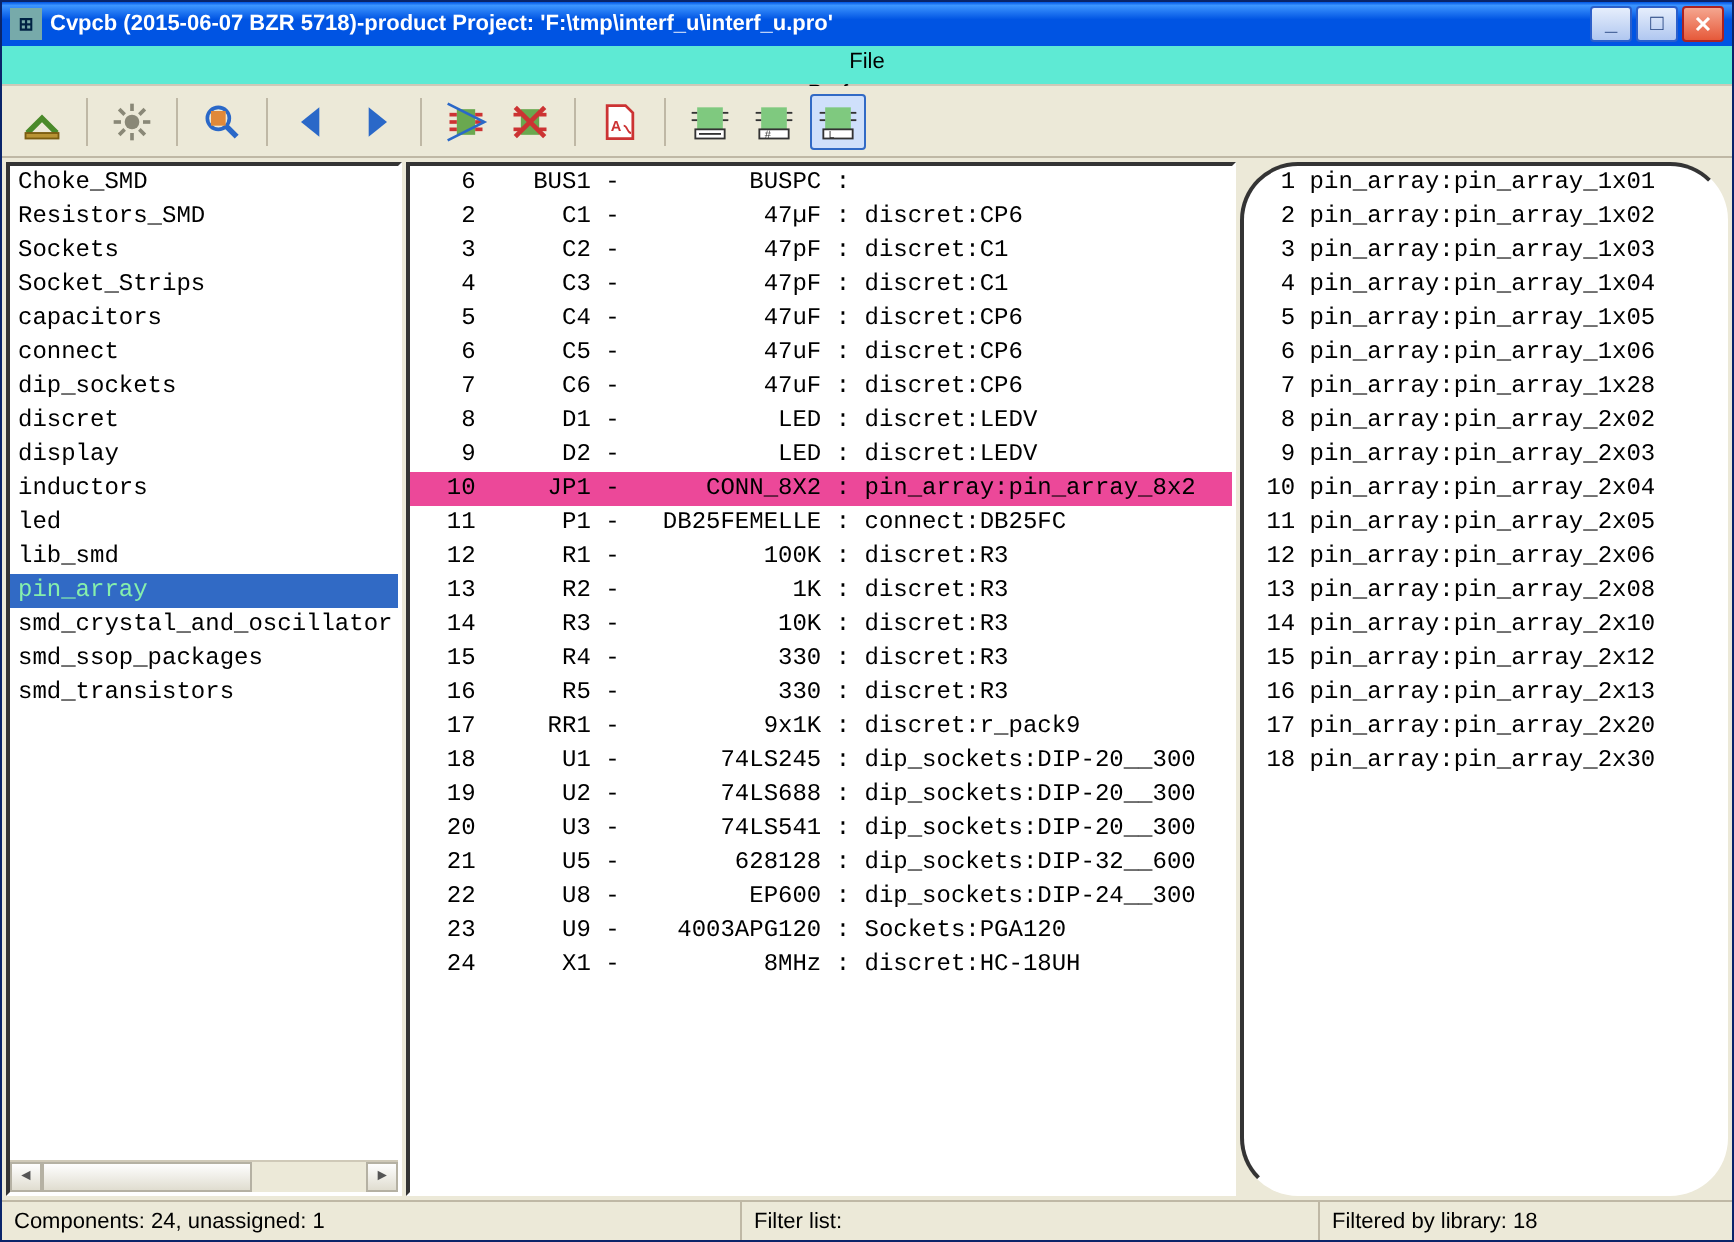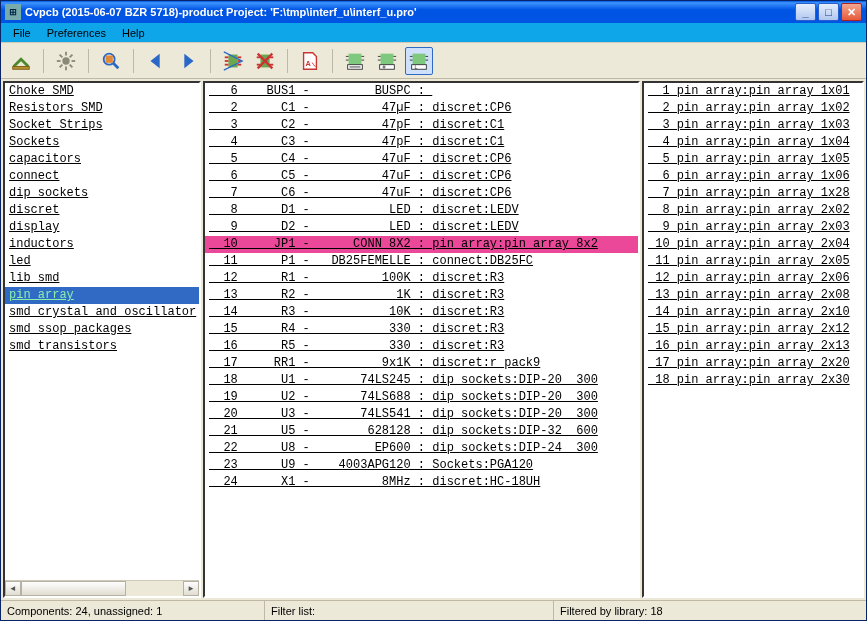--- a/index.html
+++ b/index.html
@@ -50,12 +50,13 @@
 }
 .titlebar .winbtn.close { background: linear-gradient(#f5a68f,#e6593a); border-color:#a22; color:#fff;}
 .menubar {
-  background: #0ea5e9;
+  background: #5eead4;
   height: 20px;
   display: flex;
   align-items: center;
-  padding: 0 4px;
+  padding: 0 15px;
   border-bottom: 1px solid #cfc9b8;
+  flex-direction: column;
 }
 .menubar .menuitem { padding: 2px 8px; cursor: default; }
 .toolbar {

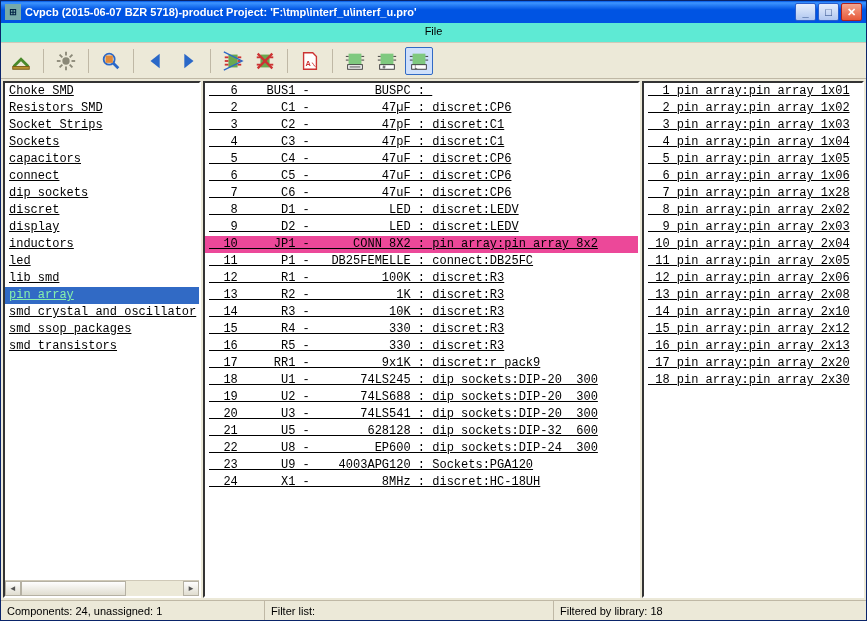--- a/index.html
+++ b/index.html
@@ -102,7 +102,6 @@
   padding: 0 4px;
   white-space: pre;
   cursor:default;
-  text-decoration:underline;
 }
 .lib-item.selected { background:#316ac5; color:#86efac; }
 .comp-row.selected { background:#ec4899; }

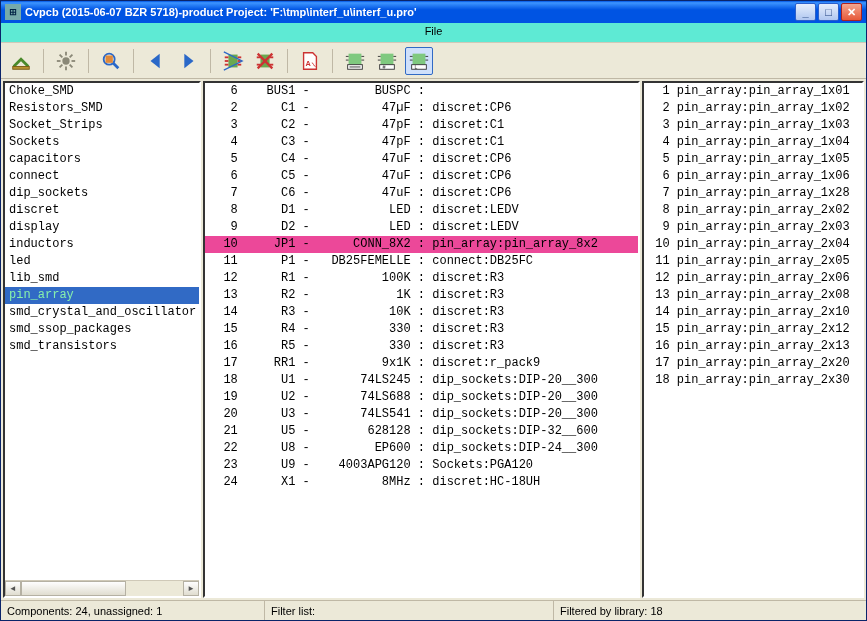--- a/index.html
+++ b/index.html
@@ -97,7 +97,7 @@
 }
 .panel.left { width: 198px; overflow-x:scroll; overflow-y:hidden;}
 .panel.center { flex: 1; overflow:auto;}
-.panel.right { width: 222px; }
+.panel.right { width: 244px; border-radius: 29px; }
 .lib-item, .comp-row, .fp-row {
   padding: 0 4px;
   white-space: pre;

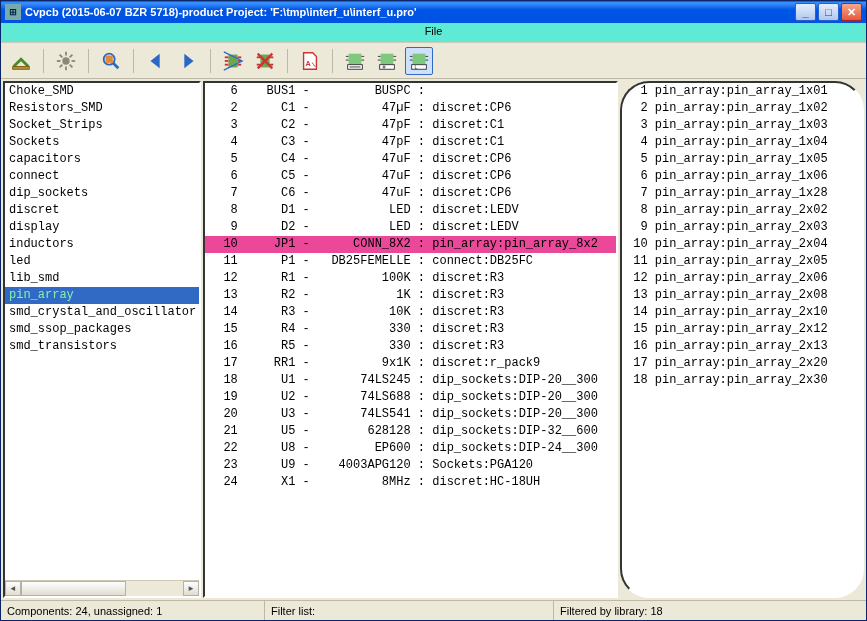--- a/index.html
+++ b/index.html
@@ -269,8 +269,8 @@
     <div class="content" id="lib-list">
         <div class="lib-item">Choke_SMD</div>
         <div class="lib-item">Resistors_SMD</div>
+        <div class="lib-item">Sockets</div>
         <div class="lib-item">Socket_Strips</div>
-        <div class="lib-item">Sockets</div>
         <div class="lib-item">capacitors</div>
         <div class="lib-item">connect</div>
         <div class="lib-item">dip_sockets</div>

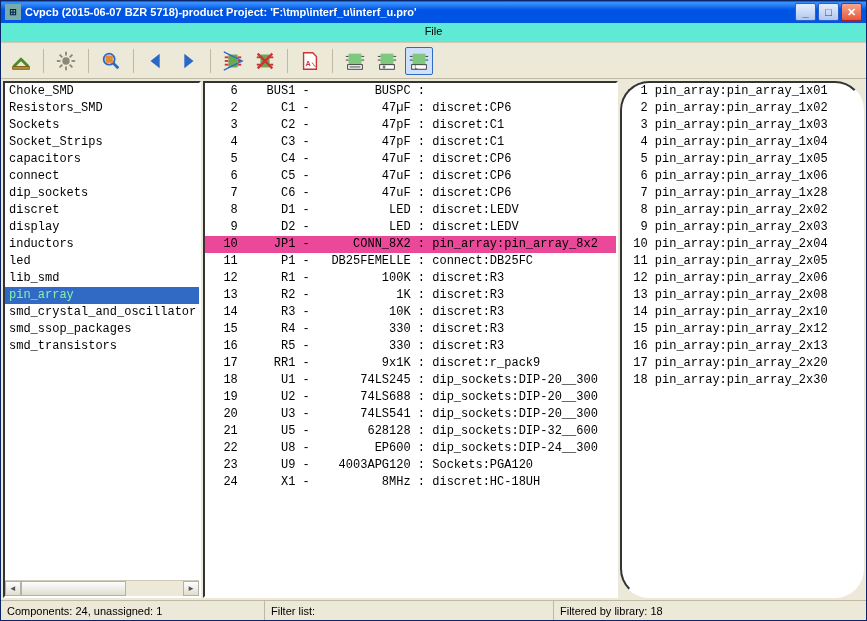--- a/index.html
+++ b/index.html
@@ -121,7 +121,7 @@
   height:100%;
   display:flex;align-items:center;
 }
-.statusbar .cell:first-child{ width:264px; }
+.statusbar .cell:first-child{ width:370px; }
 .statusbar .cell:nth-child(2){ width:289px; }
 .statusbar .cell:last-child{ flex:1; border-right:none;}
 

